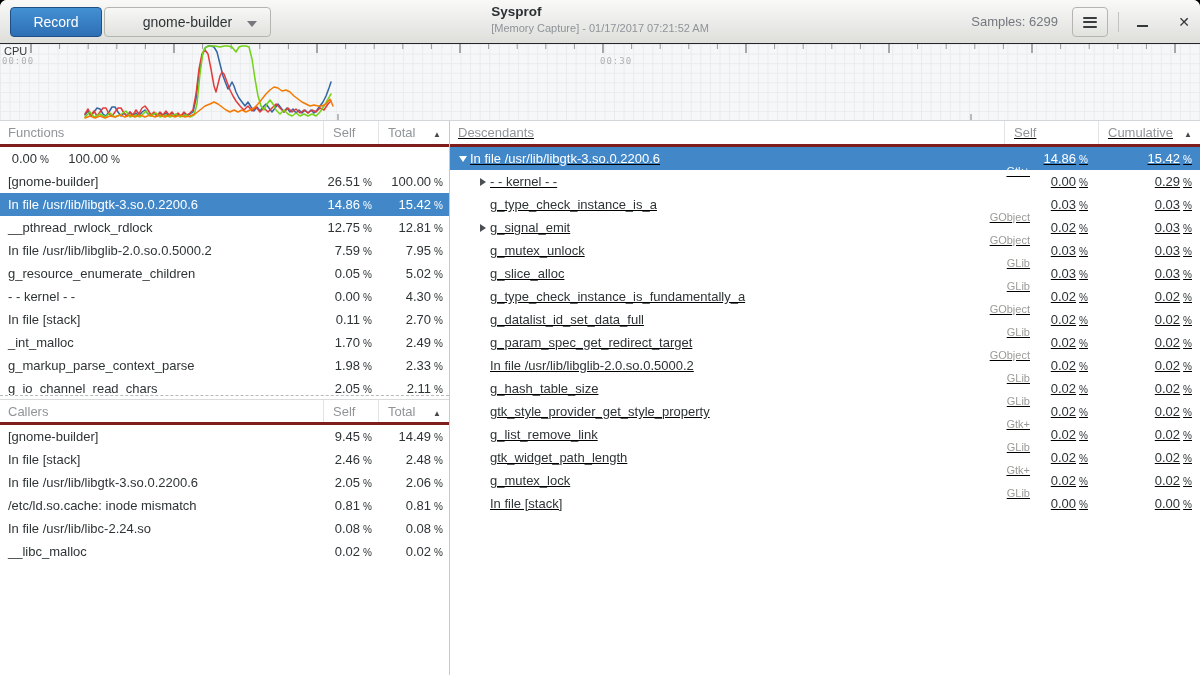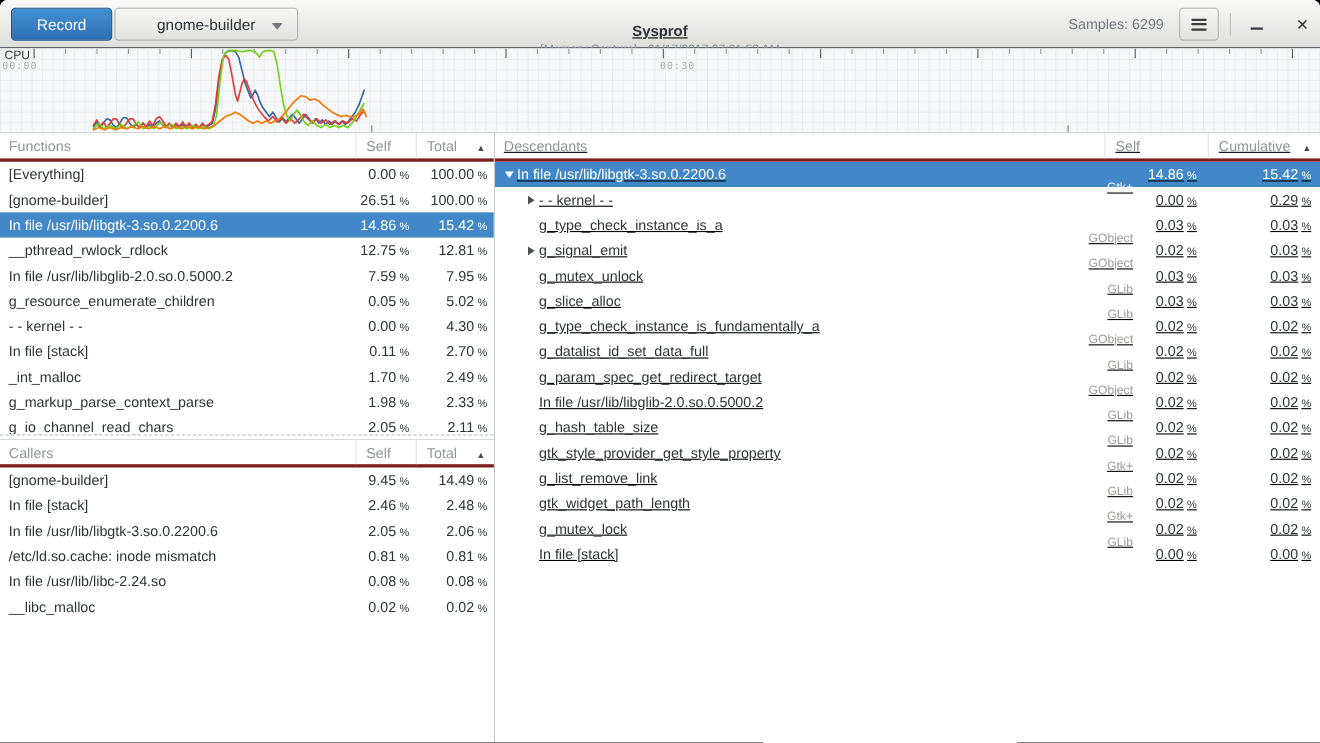--- a/index.html
+++ b/index.html
@@ -22,8 +22,8 @@
   .chevron{position:absolute;right:13px;top:13px;width:0;height:0;
     border-left:5px solid transparent;border-right:5px solid transparent;
     border-top:6px solid #77787a;}
-  .titlebox{position:absolute;left:50%;top:21px;transform:translateX(-50%);
-    text-align:center;white-space:nowrap;text-decoration:underline;}
+  .titlebox{position:absolute;left:50%;top:4px;transform:translateX(-50%);
+    white-space:nowrap;}
   .title{font-size:13.5px;font-weight:bold;color:#2c3033;}
   .subtitle{font-size:11px;color:#8f9499;margin-top:3px;}
   .samples{position:absolute;right:142px;top:14px;font-size:13px;color:#73787d;}

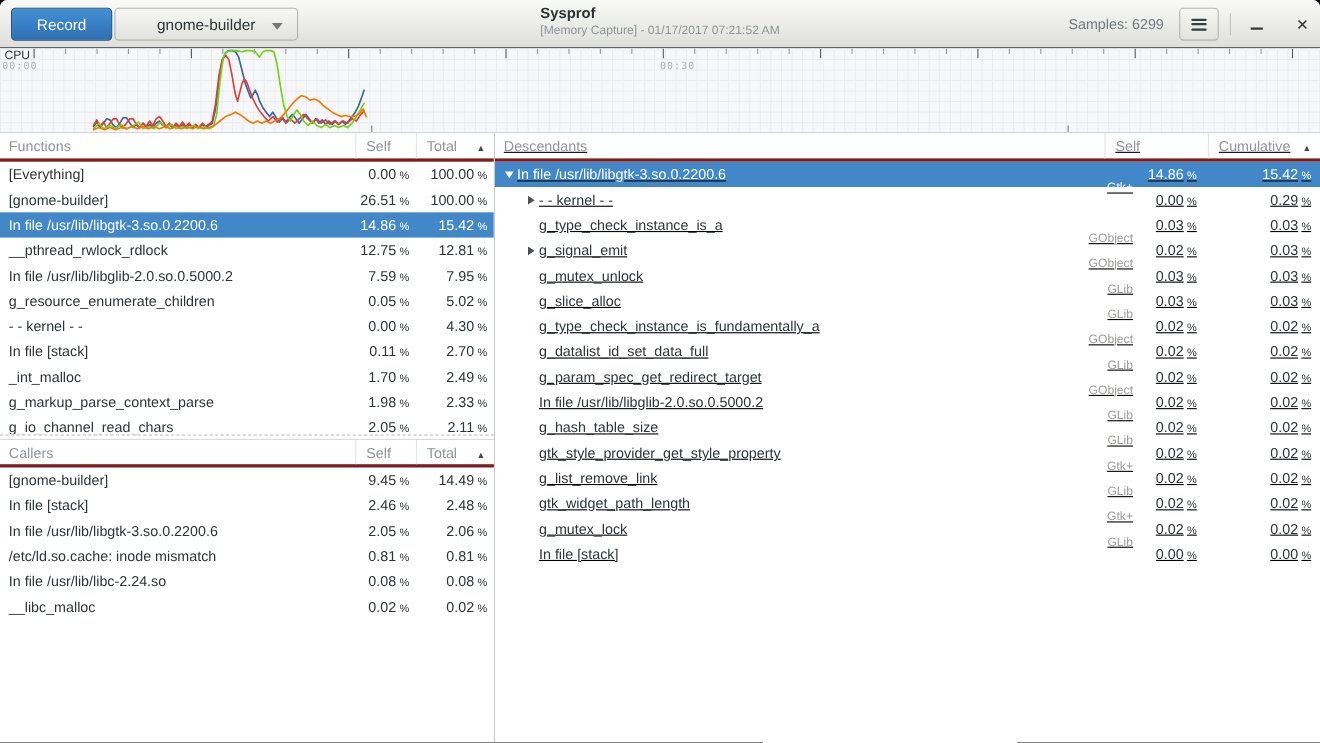--- a/index.html
+++ b/index.html
@@ -203,7 +203,6 @@
         </div>
         <div class="rows" id="functions-rows">
             <div class="trow">
-              <span class="fname">[Everything]</span>
               <span class="num n1"><span>0.00</span><span class="unit">%</span></span>
               <span class="num n2"><span>100.00</span><span class="unit">%</span></span>
             </div>

